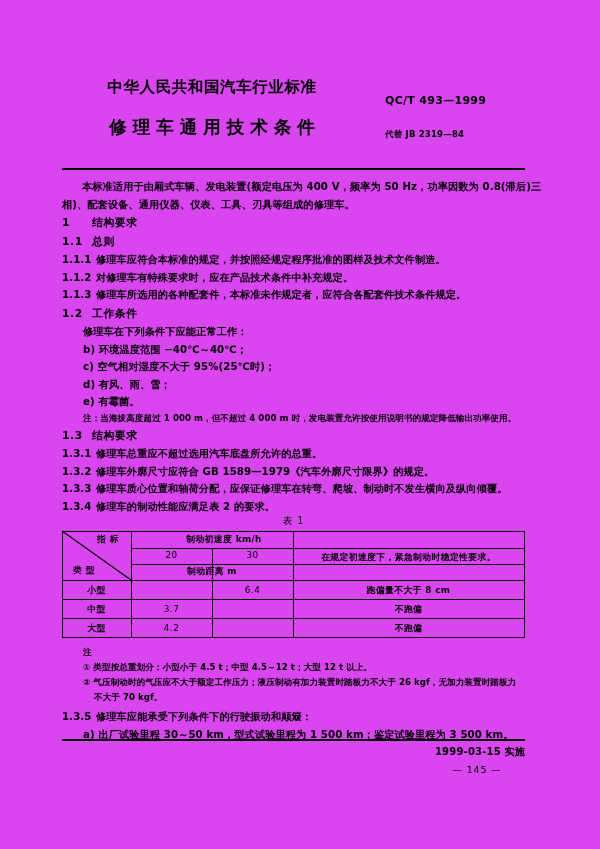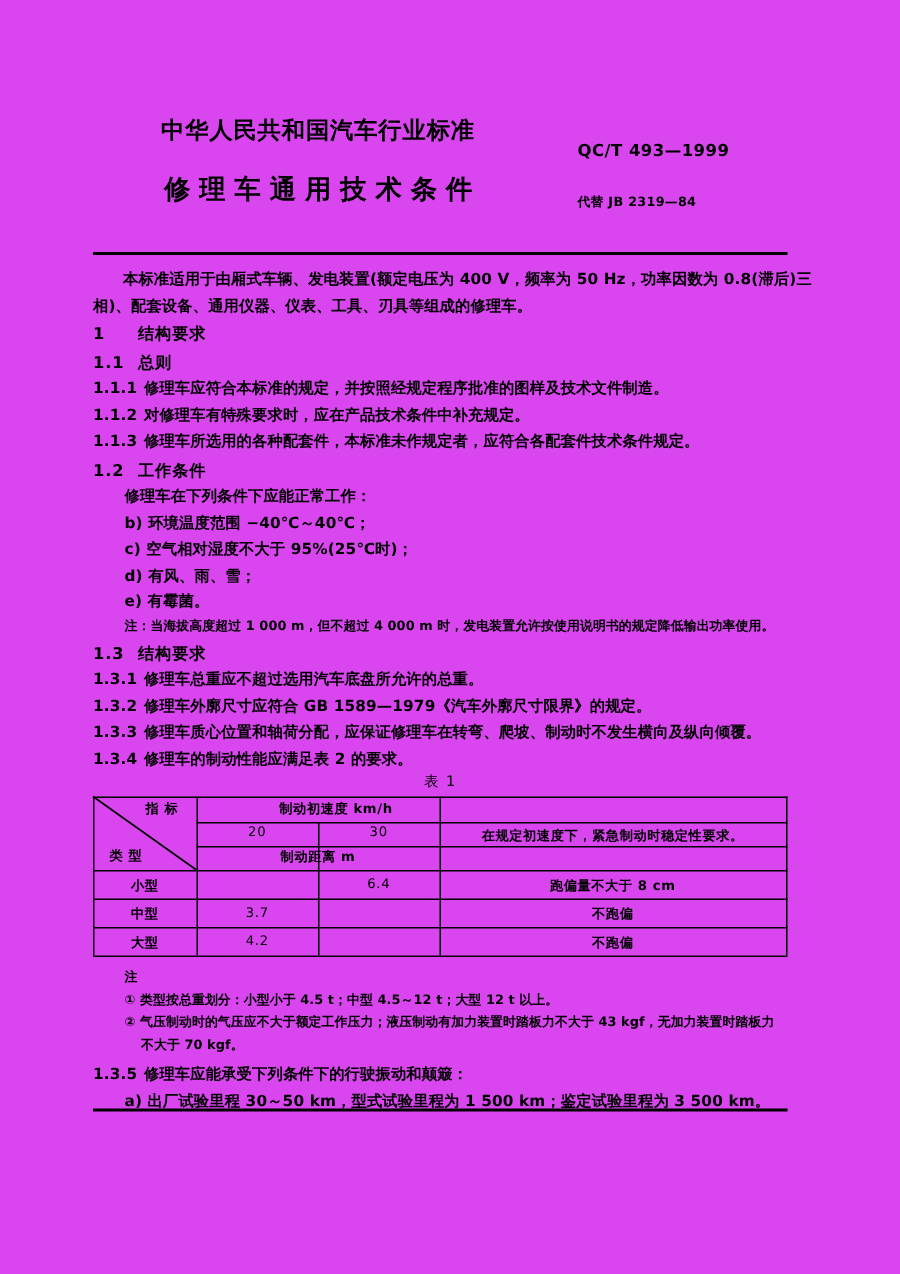--- a/index.html
+++ b/index.html
@@ -346,7 +346,7 @@
   <div class="notes">
     <div class="note-small">注</div>
     <div class="note-small">① 类型按总重划分：小型小于 4.5 t；中型 4.5～12 t；大型 12 t 以上。</div>
-    <div class="note-small">② 气压制动时的气压应不大于额定工作压力；液压制动有加力装置时踏板力不大于 43 kgf，无加力装置时踏板力</div>
+    <div class="note-small">② 气压制动时的气压应不大于额定工作压力；液压制动有加力装置时踏板力不大于 26 kgf，无加力装置时踏板力</div>
     <div class="note-small" style="padding-left:32px;">不大于 70 kgf。</div>
 
     <div class="p" style="margin-top:3px;">

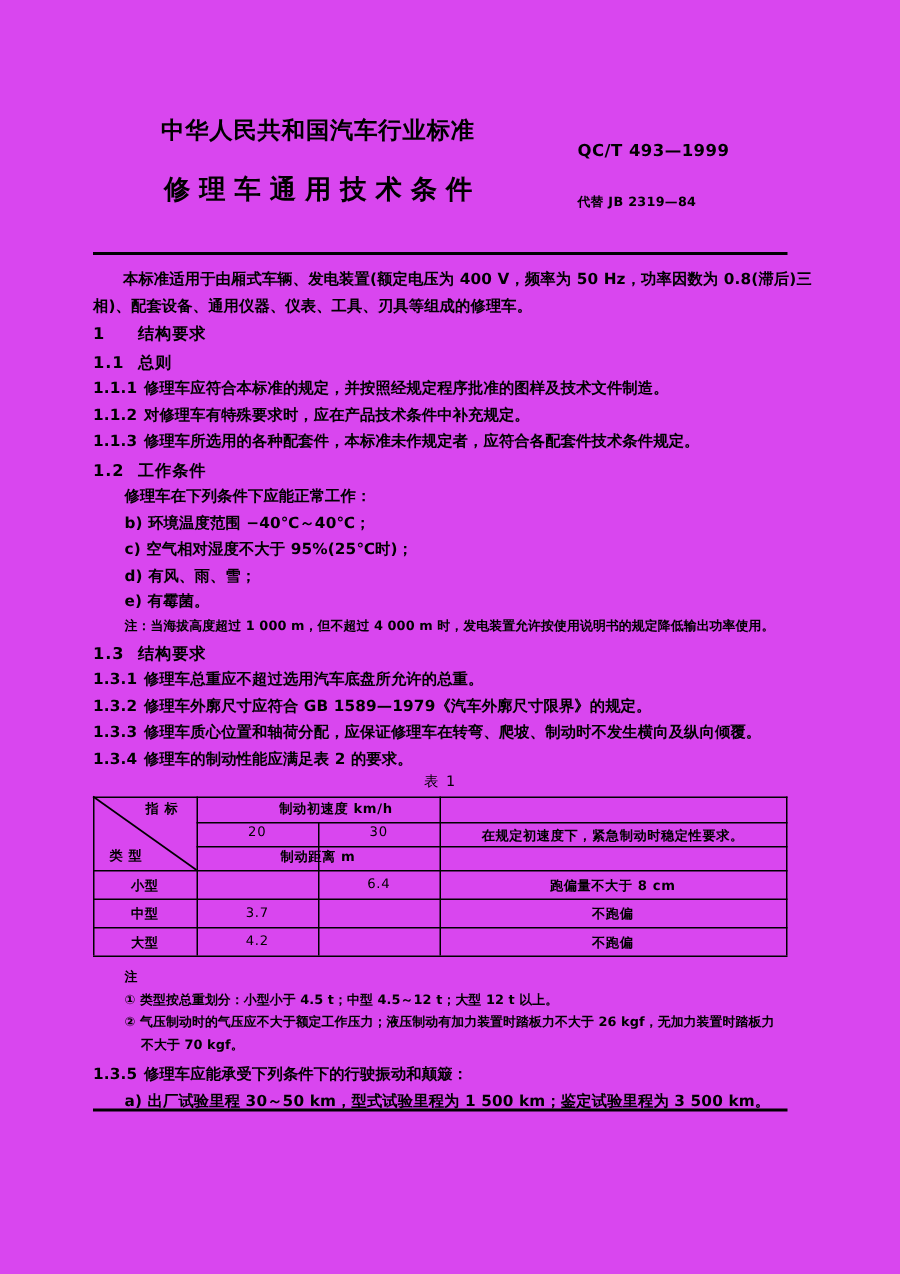--- a/index.html
+++ b/index.html
@@ -358,6 +358,10 @@
   <div class="rule-bottom"></div>
 
   <div class="footer">
+    <div class="foot-right">
+      <div>1999-03-15 实施</div>
+      <div class="page-no">— 145 —</div>
+    </div>
   </div>
 
 </div>

